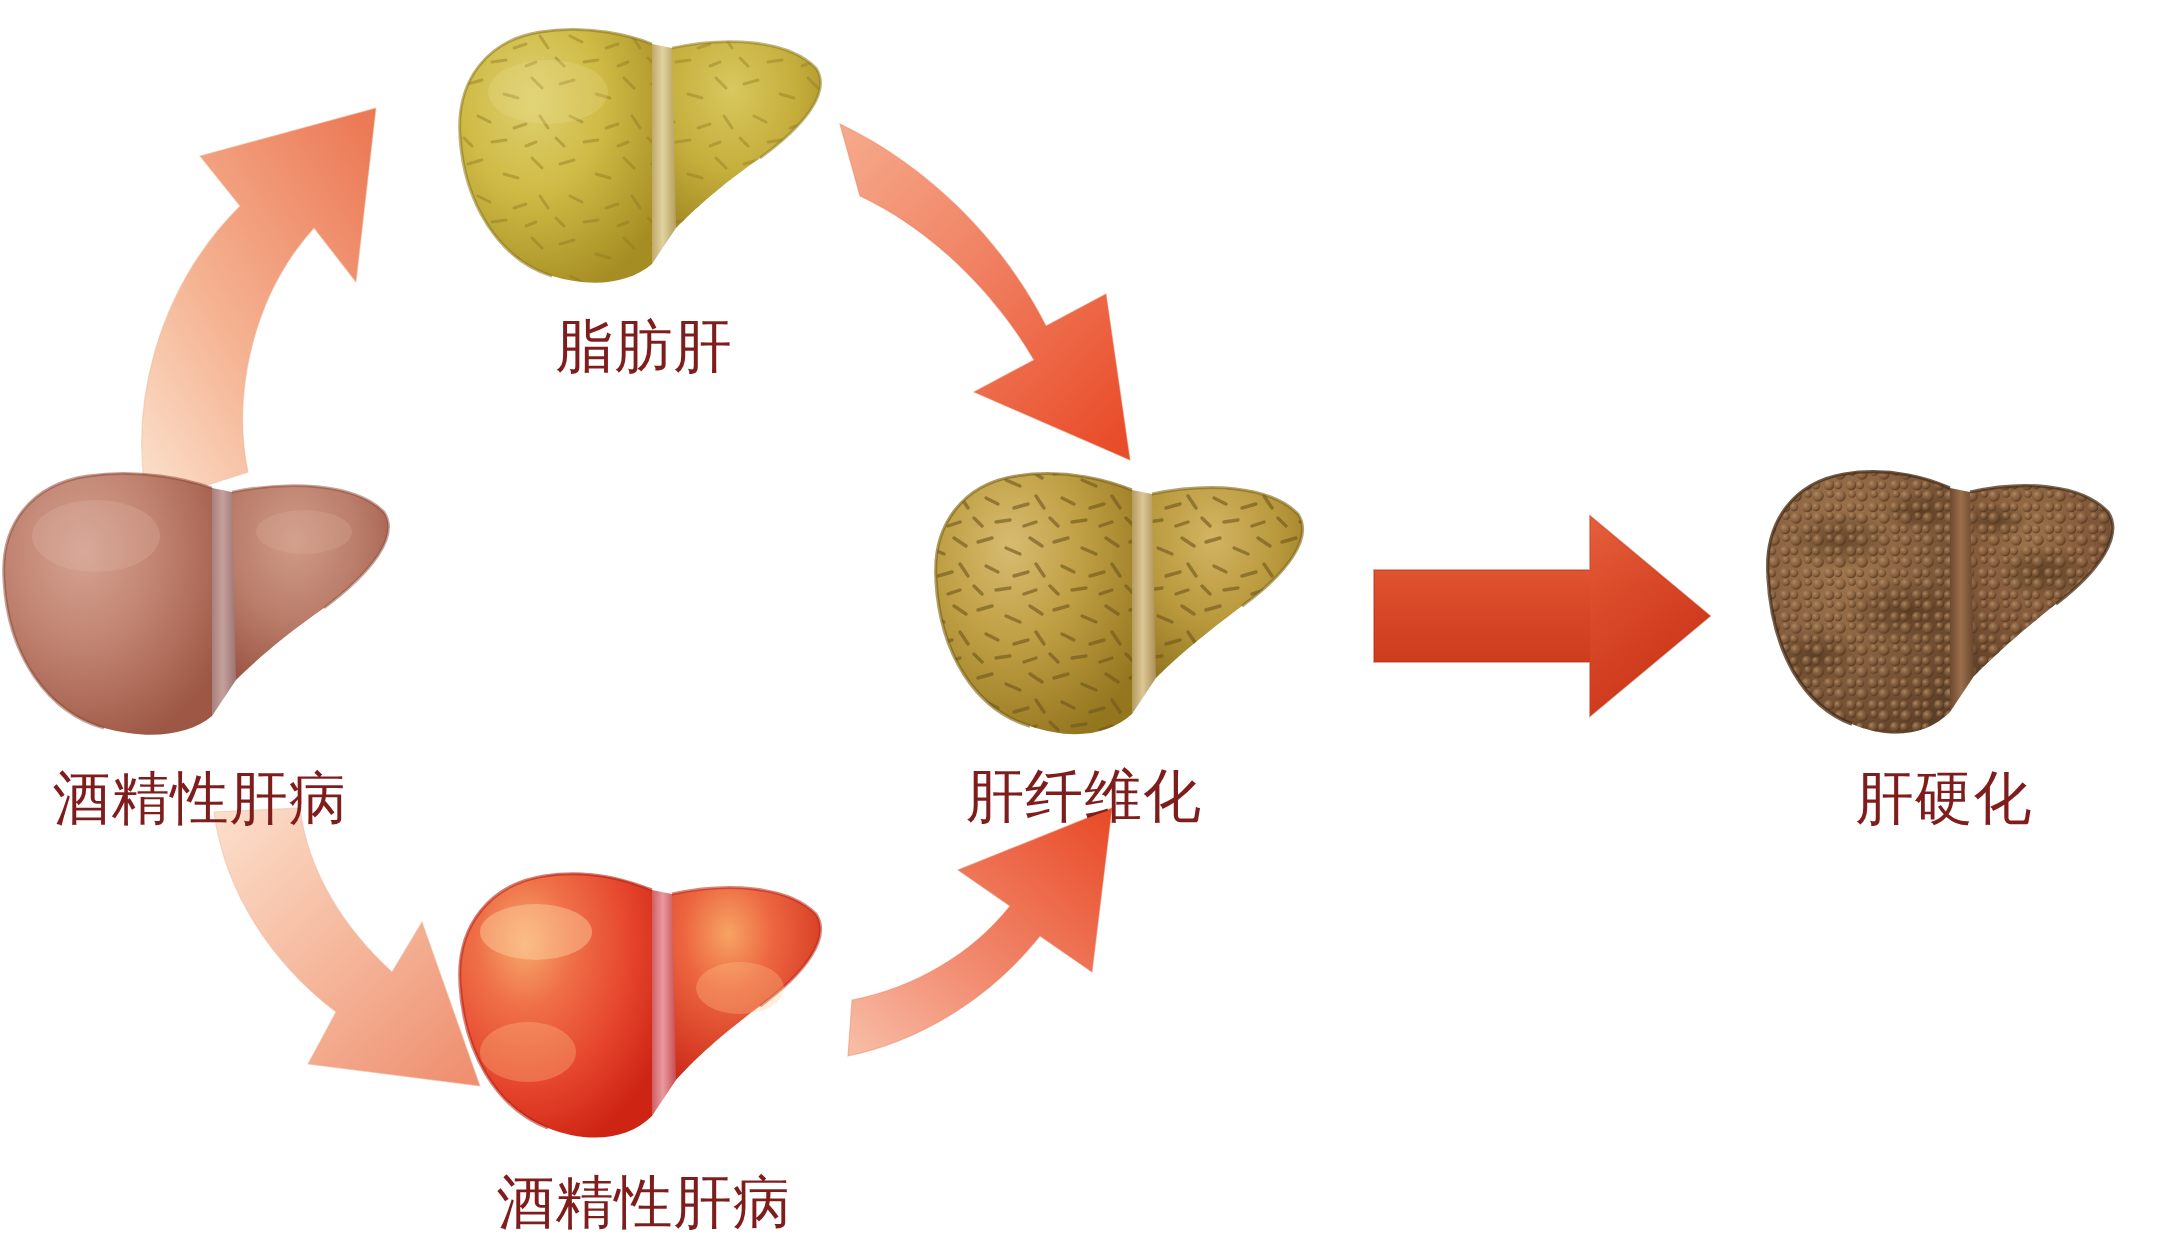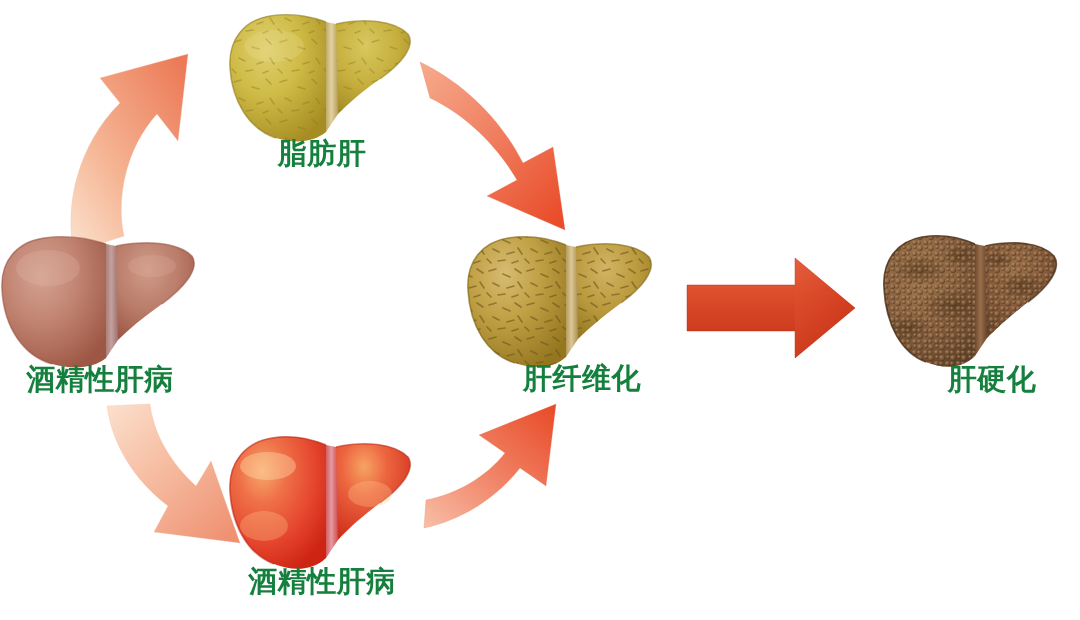--- a/index.html
+++ b/index.html
@@ -30,14 +30,15 @@
   }
   .node-label {
     position: absolute;
-    color: #15803d;
+    color: #7f1d1d;
     font-size: 29px;
     line-height: 1;
     letter-spacing: 0.5px;
     white-space: nowrap;
     font-family: "Liberation Sans", "DejaVu Sans", sans-serif;
-    font-weight: 700;
+    font-weight: 400;
     text-rendering: geometricPrecision;
+    margin-top: 20px;
   }
   .label-center { transform: translateX(-50%); }
 </style>

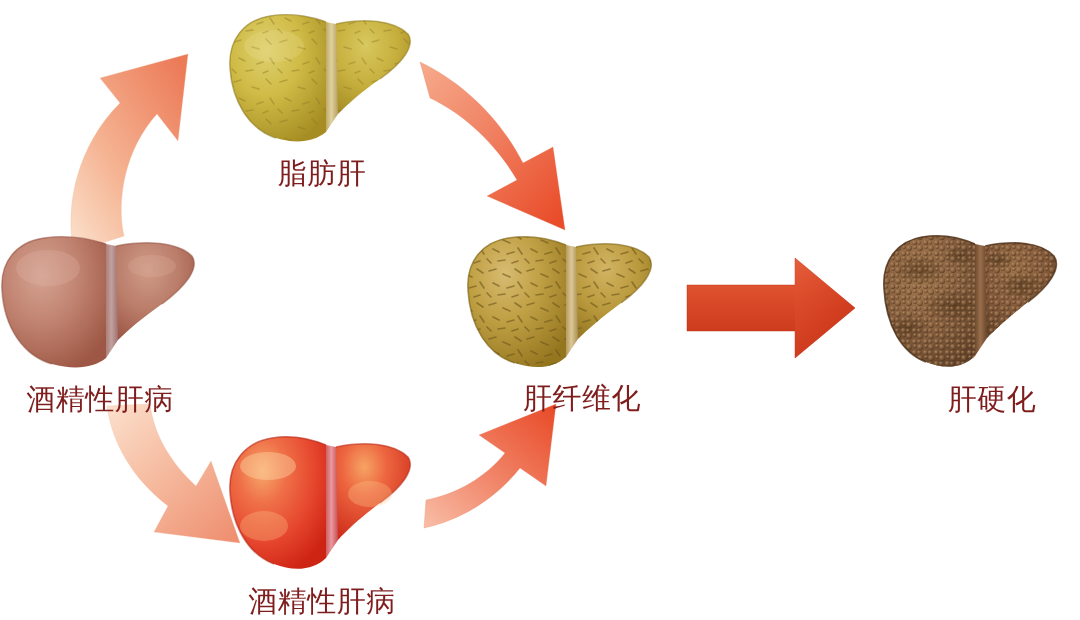--- a/index.html
+++ b/index.html
@@ -416,7 +416,7 @@
 
   <div class="node-label label-center" style="left:322px; top:568px;">酒精性肝病</div>
 
-  <div class="node-label label-center" style="left:582px; top:365px;text-align:center;">肝纤维化</div>
+  <div class="node-label label-center" style="left:542px; top:365px;text-align:center;">肝纤维化</div>
 
   <div class="node-label label-center" style="left:992px; top:366px;">肝硬化</div>
 

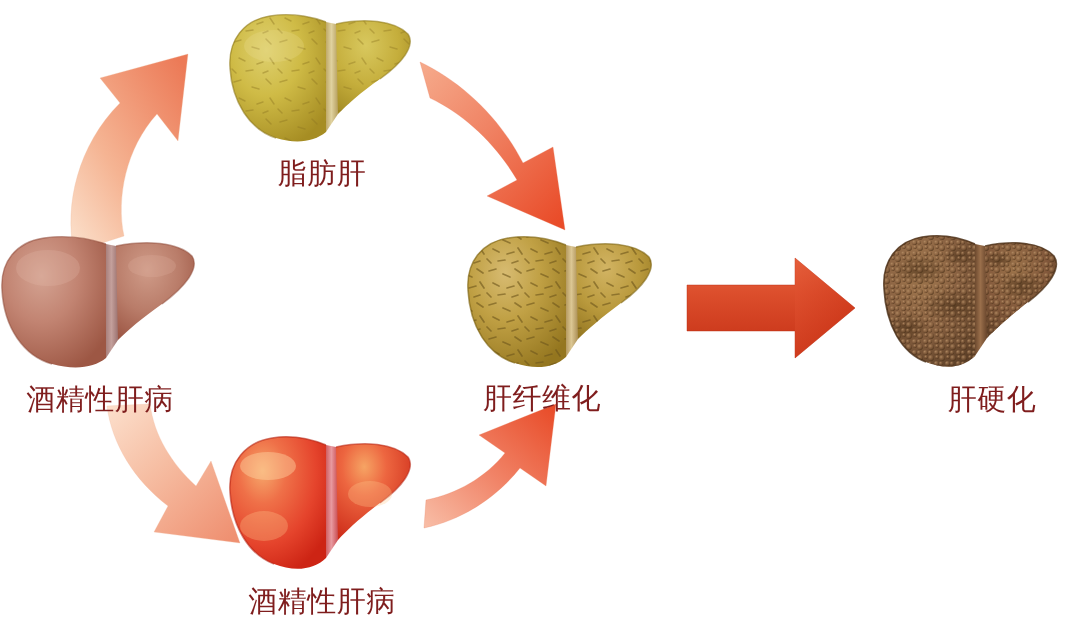--- a/index.html
+++ b/index.html
@@ -418,7 +418,7 @@
 
   <div class="node-label label-center" style="left:542px; top:365px;text-align:center;">肝纤维化</div>
 
-  <div class="node-label label-center" style="left:992px; top:366px;">肝硬化</div>
+  <div class="node-label label-center" style="left:972px; top:366px;">肝硬化</div>
 
 </div>
 

